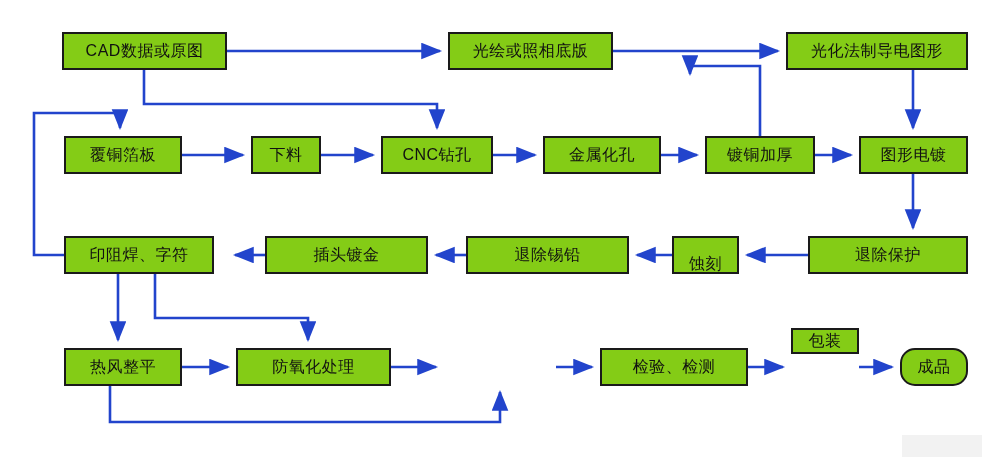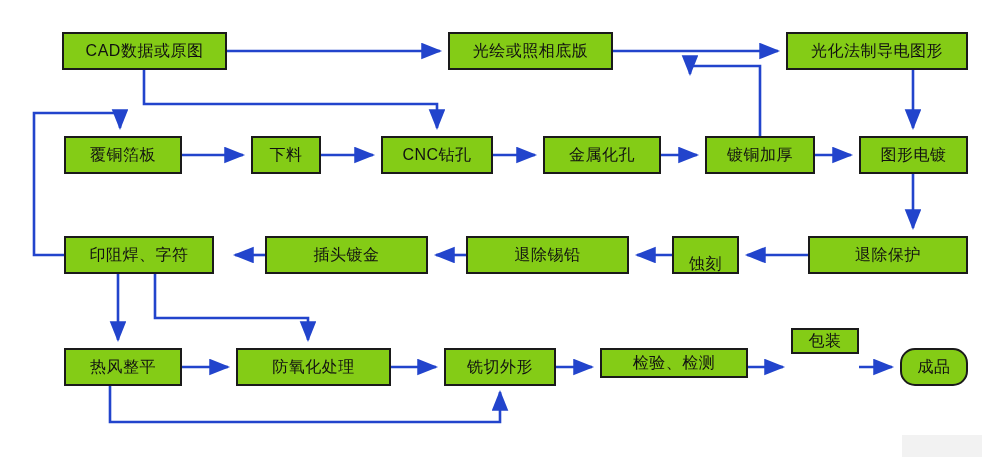--- a/index.html
+++ b/index.html
@@ -153,9 +153,6 @@
   <div class="node" style="left:236px;top:348px;width:155px;height:38px;">
     <span>防氧化处理</span>
   </div>
-  <div class="node" style="left:444px;top:348px;width:112px;height:38px;">
-    <span>铣切外形</span>
-  </div>
   <div class="node" style="left:600px;top:348px;width:148px;height:30px;">
     <span>检验、检测</span>
   </div>

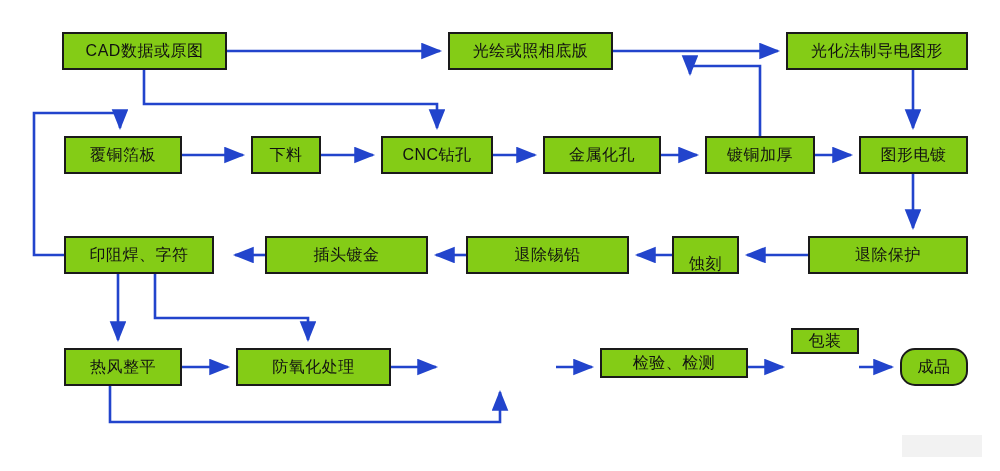--- a/index.html
+++ b/index.html
@@ -153,7 +153,7 @@
   <div class="node" style="left:236px;top:348px;width:155px;height:38px;">
     <span>防氧化处理</span>
   </div>
-  <div class="node" style="left:600px;top:348px;width:148px;height:30px;">
+  <div class="node" style="left:600px;top:348px;width:148px;height:38px;">
     <span>检验、检测</span>
   </div>
   <div class="node" style="left:791px;top:328px;width:68px;height:26px;">

